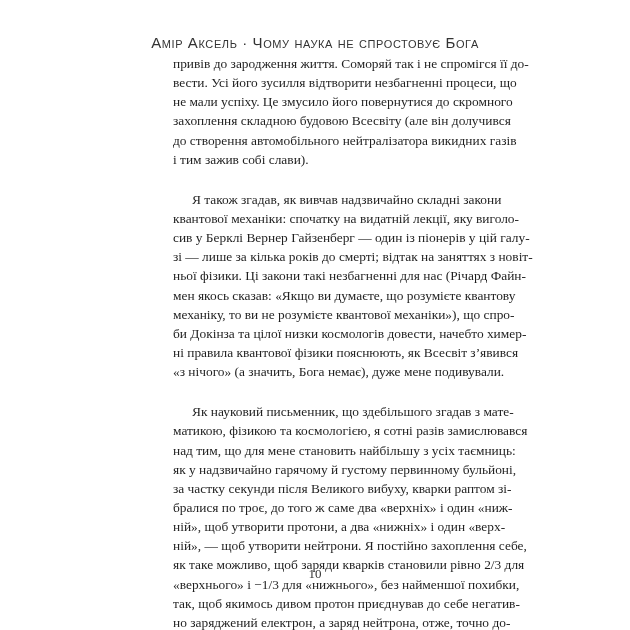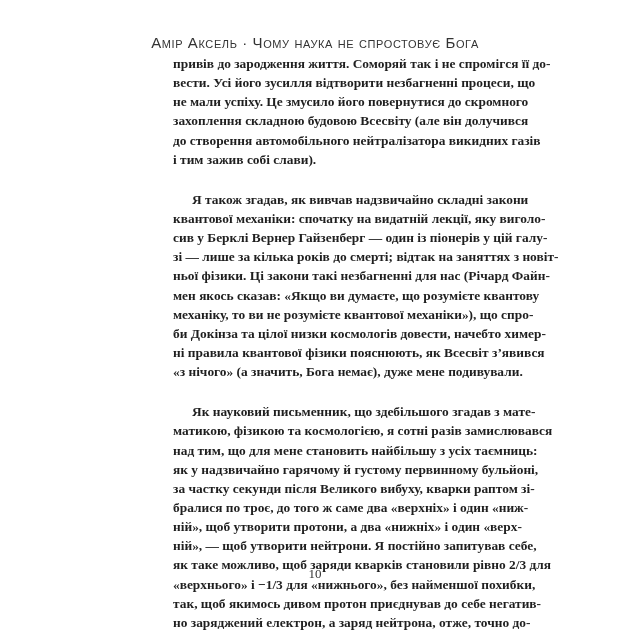--- a/index.html
+++ b/index.html
@@ -19,7 +19,7 @@
     font-size: 13.4px; line-height: 19.15px;
     color: #1f1f1f;
   }
-  .line { display: block; white-space: nowrap; text-align: justify; text-align-last: justify; height: 19.15px; overflow: visible; font-weight: bold; }
+  .line { display: block; white-space: nowrap; text-align: justify; text-align-last: justify; height: 19.15px; overflow: visible; }
   .line.last { text-align-last: left; }
   .line.indent { padding-left: 19px; margin-top: 21px; }
   .folio {

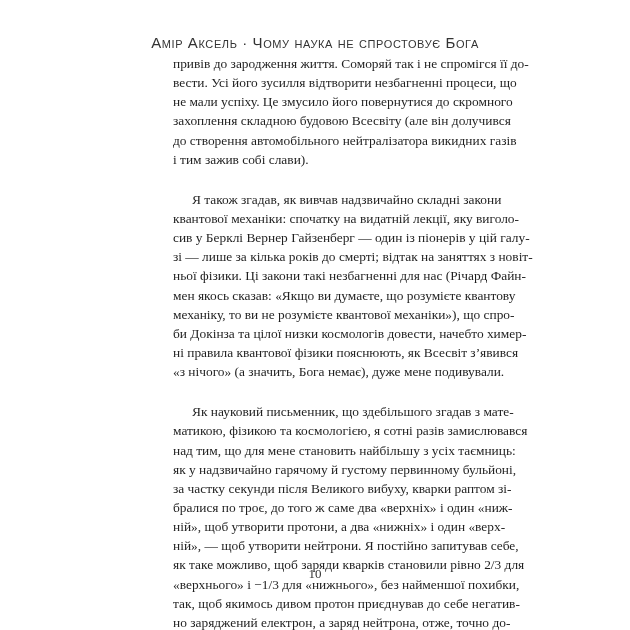--- a/index.html
+++ b/index.html
@@ -67,7 +67,7 @@
       <span class="line">за частку секунди після Великого вибуху, кварки раптом зі-</span>
       <span class="line">бралися по троє, до того ж саме два «верхніх» і один «ниж-</span>
       <span class="line">ній», щоб утворити протони, а два «нижніх» і один «верх-</span>
-      <span class="line">ній», — щоб утворити нейтрони. Я постійно запитував себе,</span>
+      <span class="line">ній», — щоб утворити нейтрони. Я постійно захоплення себе,</span>
       <span class="line">як таке можливо, щоб заряди кварків становили рівно 2/3 для</span>
       <span class="line">«верхнього» і −1/3 для «нижнього», без найменшої похибки,</span>
       <span class="line">так, щоб якимось дивом протон приєднував до себе негатив-</span>

